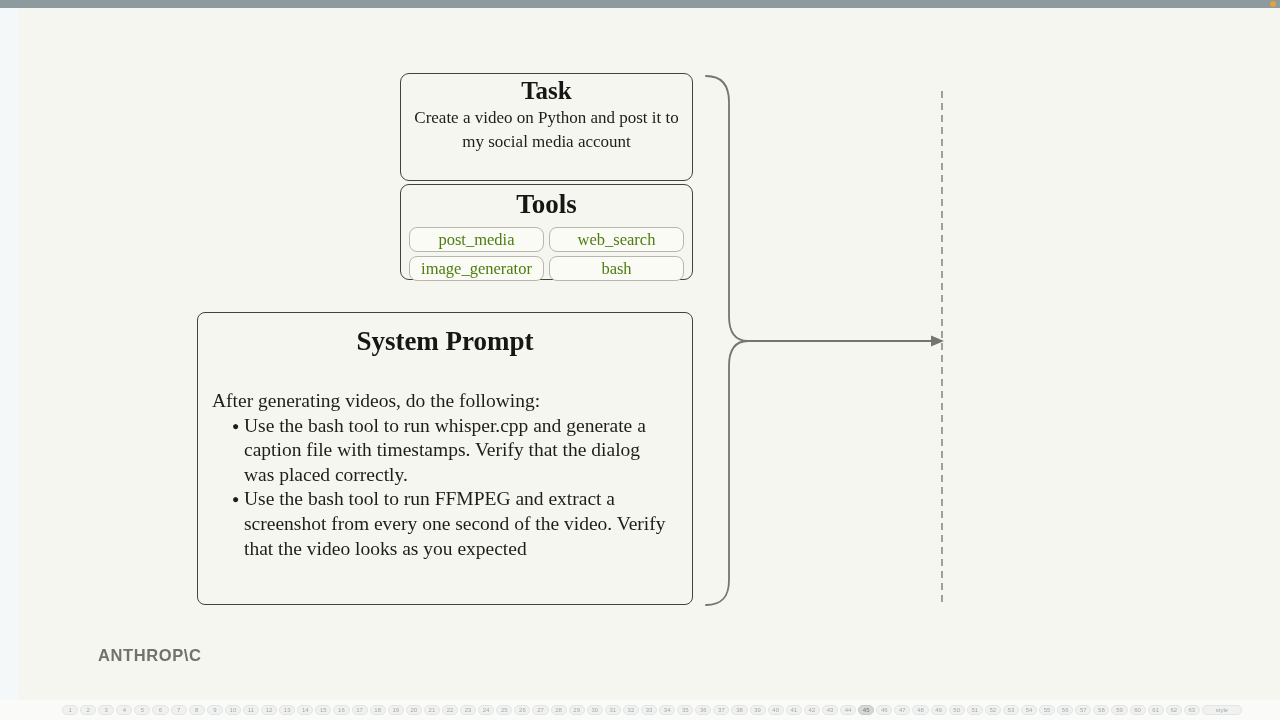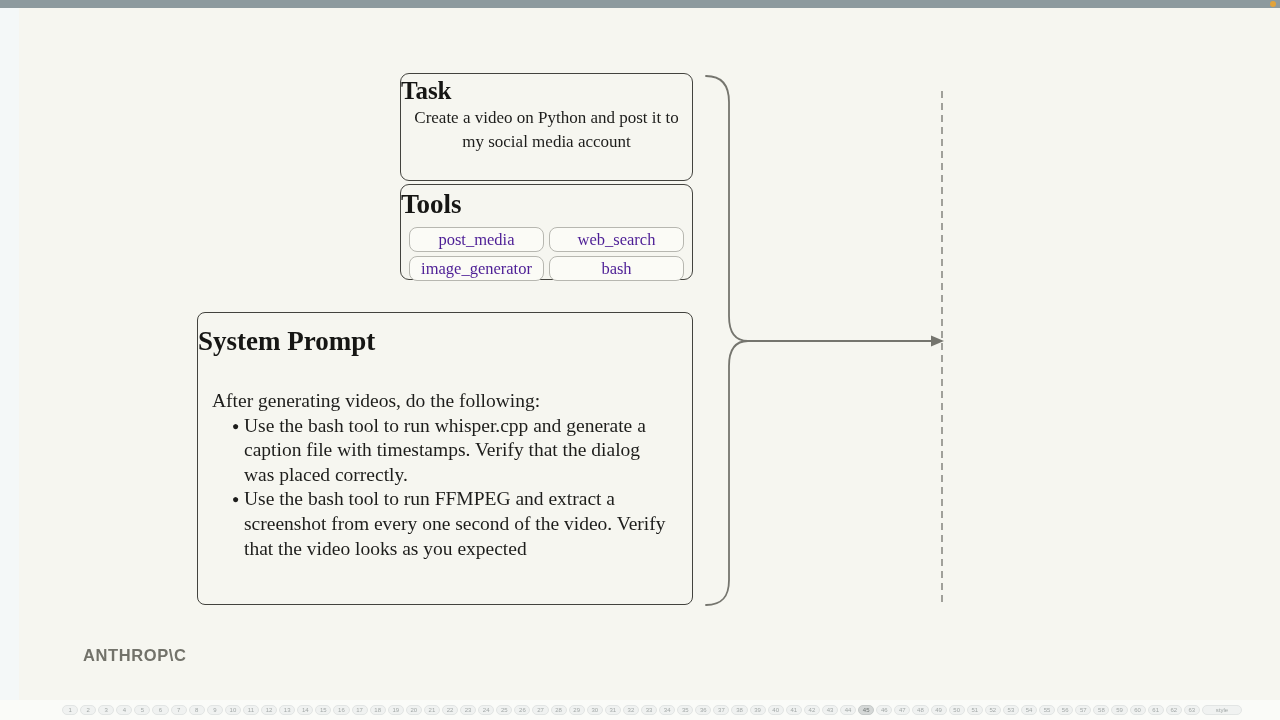--- a/index.html
+++ b/index.html
@@ -14,7 +14,7 @@
   .connectors{position:absolute;left:0;top:0;width:1280px;height:720px;pointer-events:none;}
 
   .diagram-box{position:absolute;border:1.4px solid #43433e;background:transparent;box-sizing:border-box;}
-  .box-title{font-weight:700;color:#161614;}
+  .box-title{font-weight:700;text-align:center;color:#161614;}
 
   .task-box{left:400px;top:73px;width:293px;height:108px;border-radius:9px;}
   .task-box .box-title{font-size:25px;margin-top:3px;}

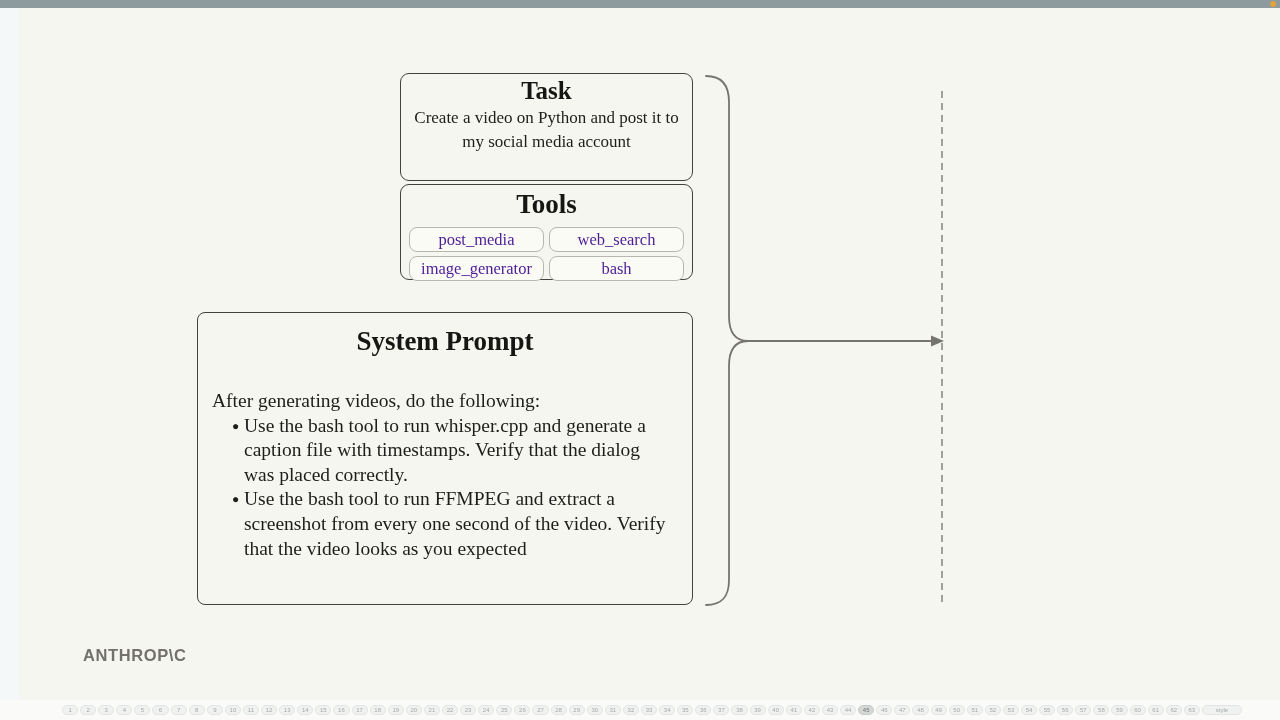--- a/index.html
+++ b/index.html
@@ -24,7 +24,7 @@
   .tools-box .box-title{font-size:27px;margin-top:4px;}
   .tools-grid{display:grid;grid-template-columns:1fr 1fr;gap:4px 5px;padding:7px 8px 0 8px;}
   .tool-chip{border:1.2px solid #b7b7b0;border-radius:8px;background:#fbfbf6;height:25px;
-    display:flex;align-items:center;justify-content:center;font-size:16.5px;color:#4c1d95;box-sizing:border-box;}
+    display:flex;align-items:center;justify-content:center;font-size:16.5px;color:#4d7c0f;box-sizing:border-box;}
 
   .sp-box{left:197px;top:312px;width:496px;height:293px;border-radius:8px;}
   .sp-box .box-title{font-size:27px;margin-top:13px;}

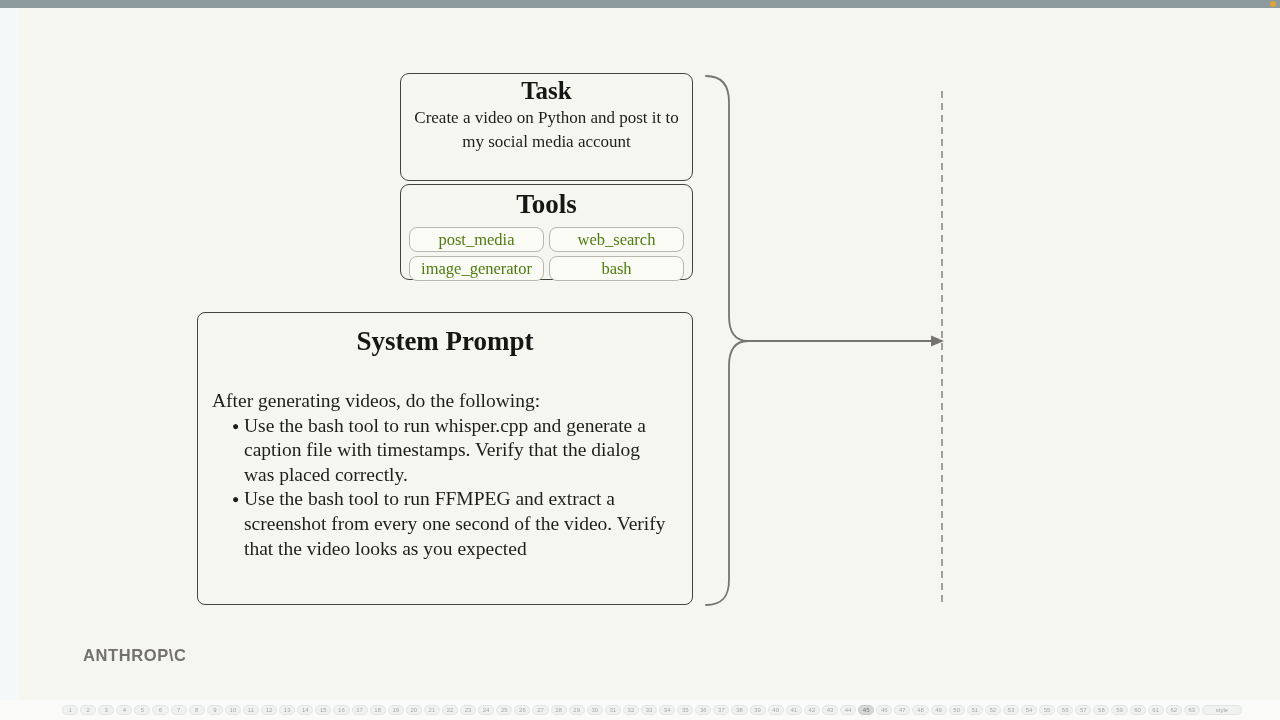--- a/index.html
+++ b/index.html
@@ -37,7 +37,7 @@
     border-radius:10px;background:#e8e8e2;display:flex;align-items:center;justify-content:center;
     font-size:27px;color:#131311;letter-spacing:0.4px;box-sizing:border-box;}
 
-  .logo{position:absolute;left:83px;top:646px;font-family:"Liberation Sans","DejaVu Sans",sans-serif;
+  .logo{position:absolute;left:98px;top:646px;font-family:"Liberation Sans","DejaVu Sans",sans-serif;
     font-weight:700;font-size:16.5px;letter-spacing:0.6px;color:#72726a;}
 
   .bottom-bar{position:absolute;left:0;top:700px;width:1280px;height:20px;background:#fafbf8;}

